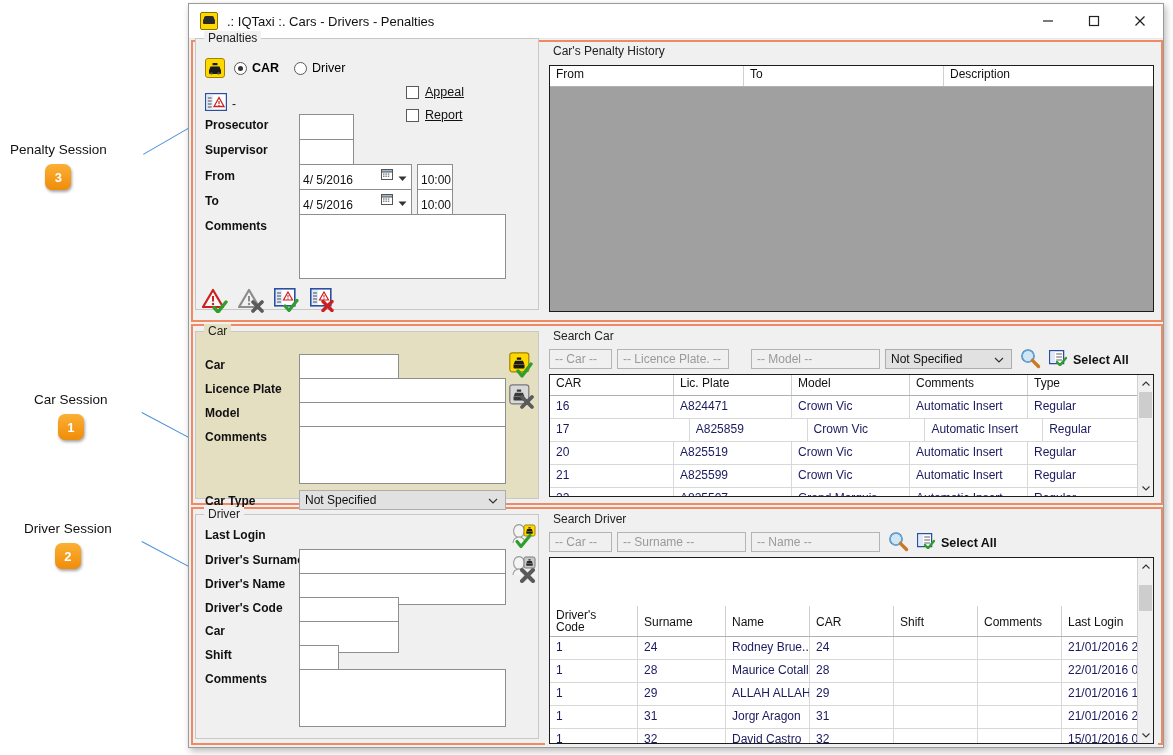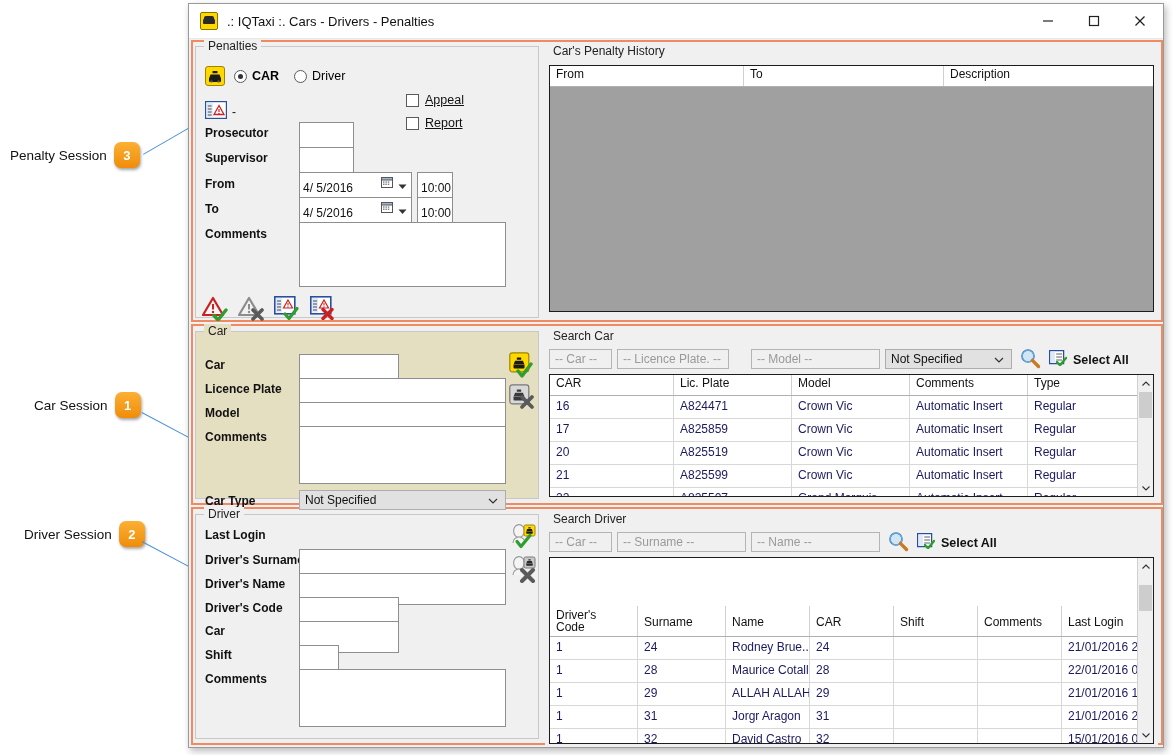--- a/index.html
+++ b/index.html
@@ -207,7 +207,7 @@
       <div class="hl" style="left:2px; top:286px; width:972px; height:181px;"></div>
       <div class="hl" style="left:2px; top:469px; width:972px; height:238px;"></div>
 
-      <div class="group gray" style="left:6px; top:8px; width:344px; height:272px;">
+      <div class="group gray" style="left:6px; top:0; width:344px; height:272px;">
         <div class="legend">Penalties</div>
 
         <div class="ico" style="left:9px; top:19px;">

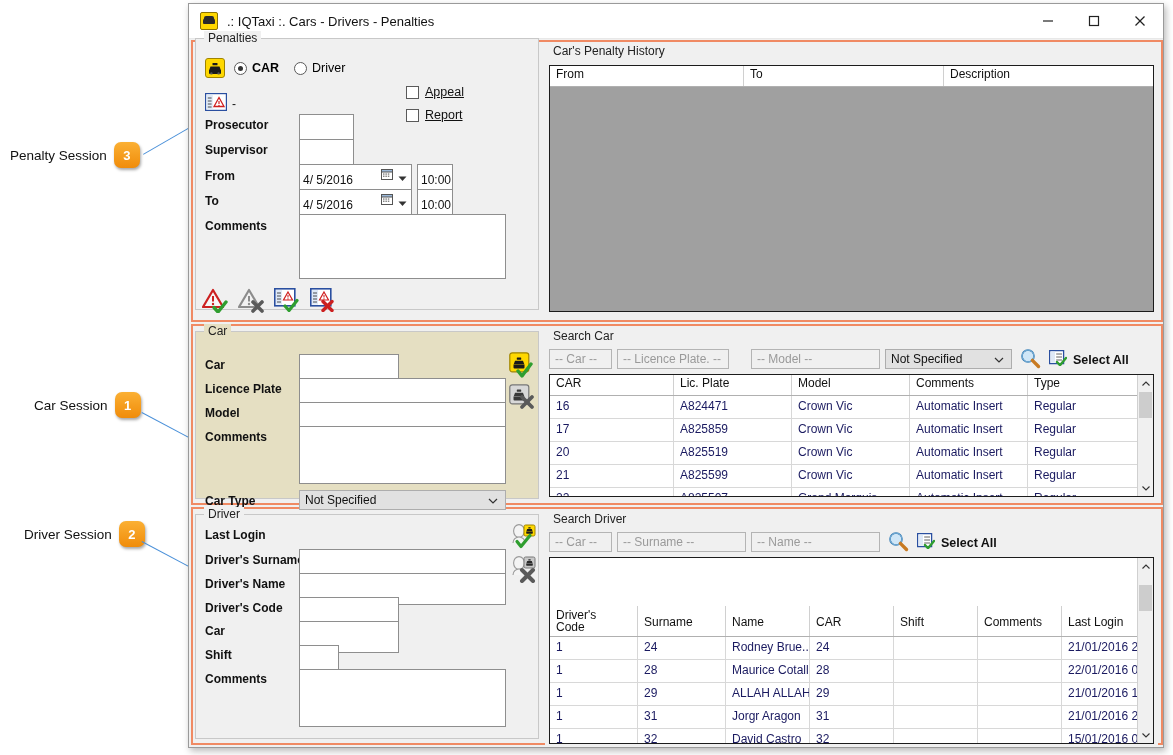--- a/index.html
+++ b/index.html
@@ -15,7 +15,7 @@
   .callout {
     position: absolute;
     display: flex; align-items: center; gap: 7px;
-    font-size: 13.5px; color: #111; white-space: nowrap;
+    font-size: 13.5px; color: #111; white-space: nowrap; flex-direction: column;
   }
   .callout .badge {
     width: 26px; height: 26px; border-radius: 7px;

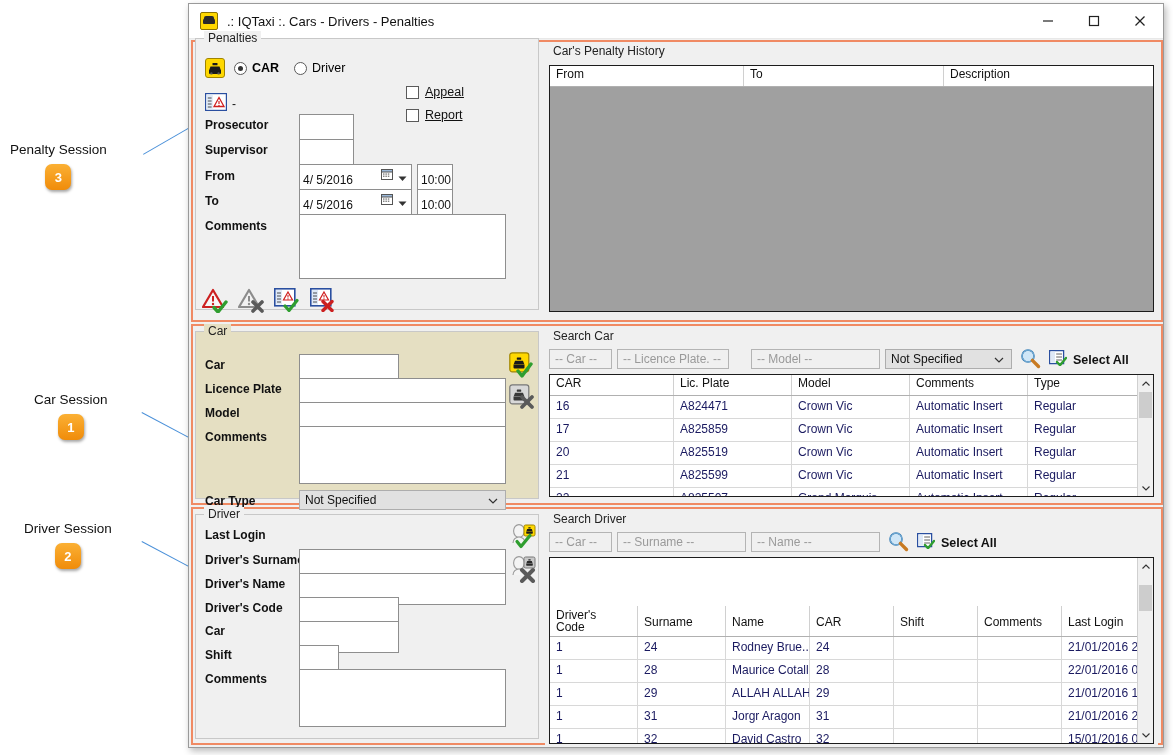--- a/index.html
+++ b/index.html
@@ -491,7 +491,7 @@
               <div class="cl" style="width:110px; border-right:none;">Regular</div>
             </div>
             <div class="row">
-              <div class="cl" style="width:124px;">17</div>
+              <div class="cl" style="width:140px;">17</div>
               <div class="cl" style="width:118px;">A825859</div>
               <div class="cl" style="width:118px;">Crown Vic</div>
               <div class="cl" style="width:118px;">Automatic Insert</div>

